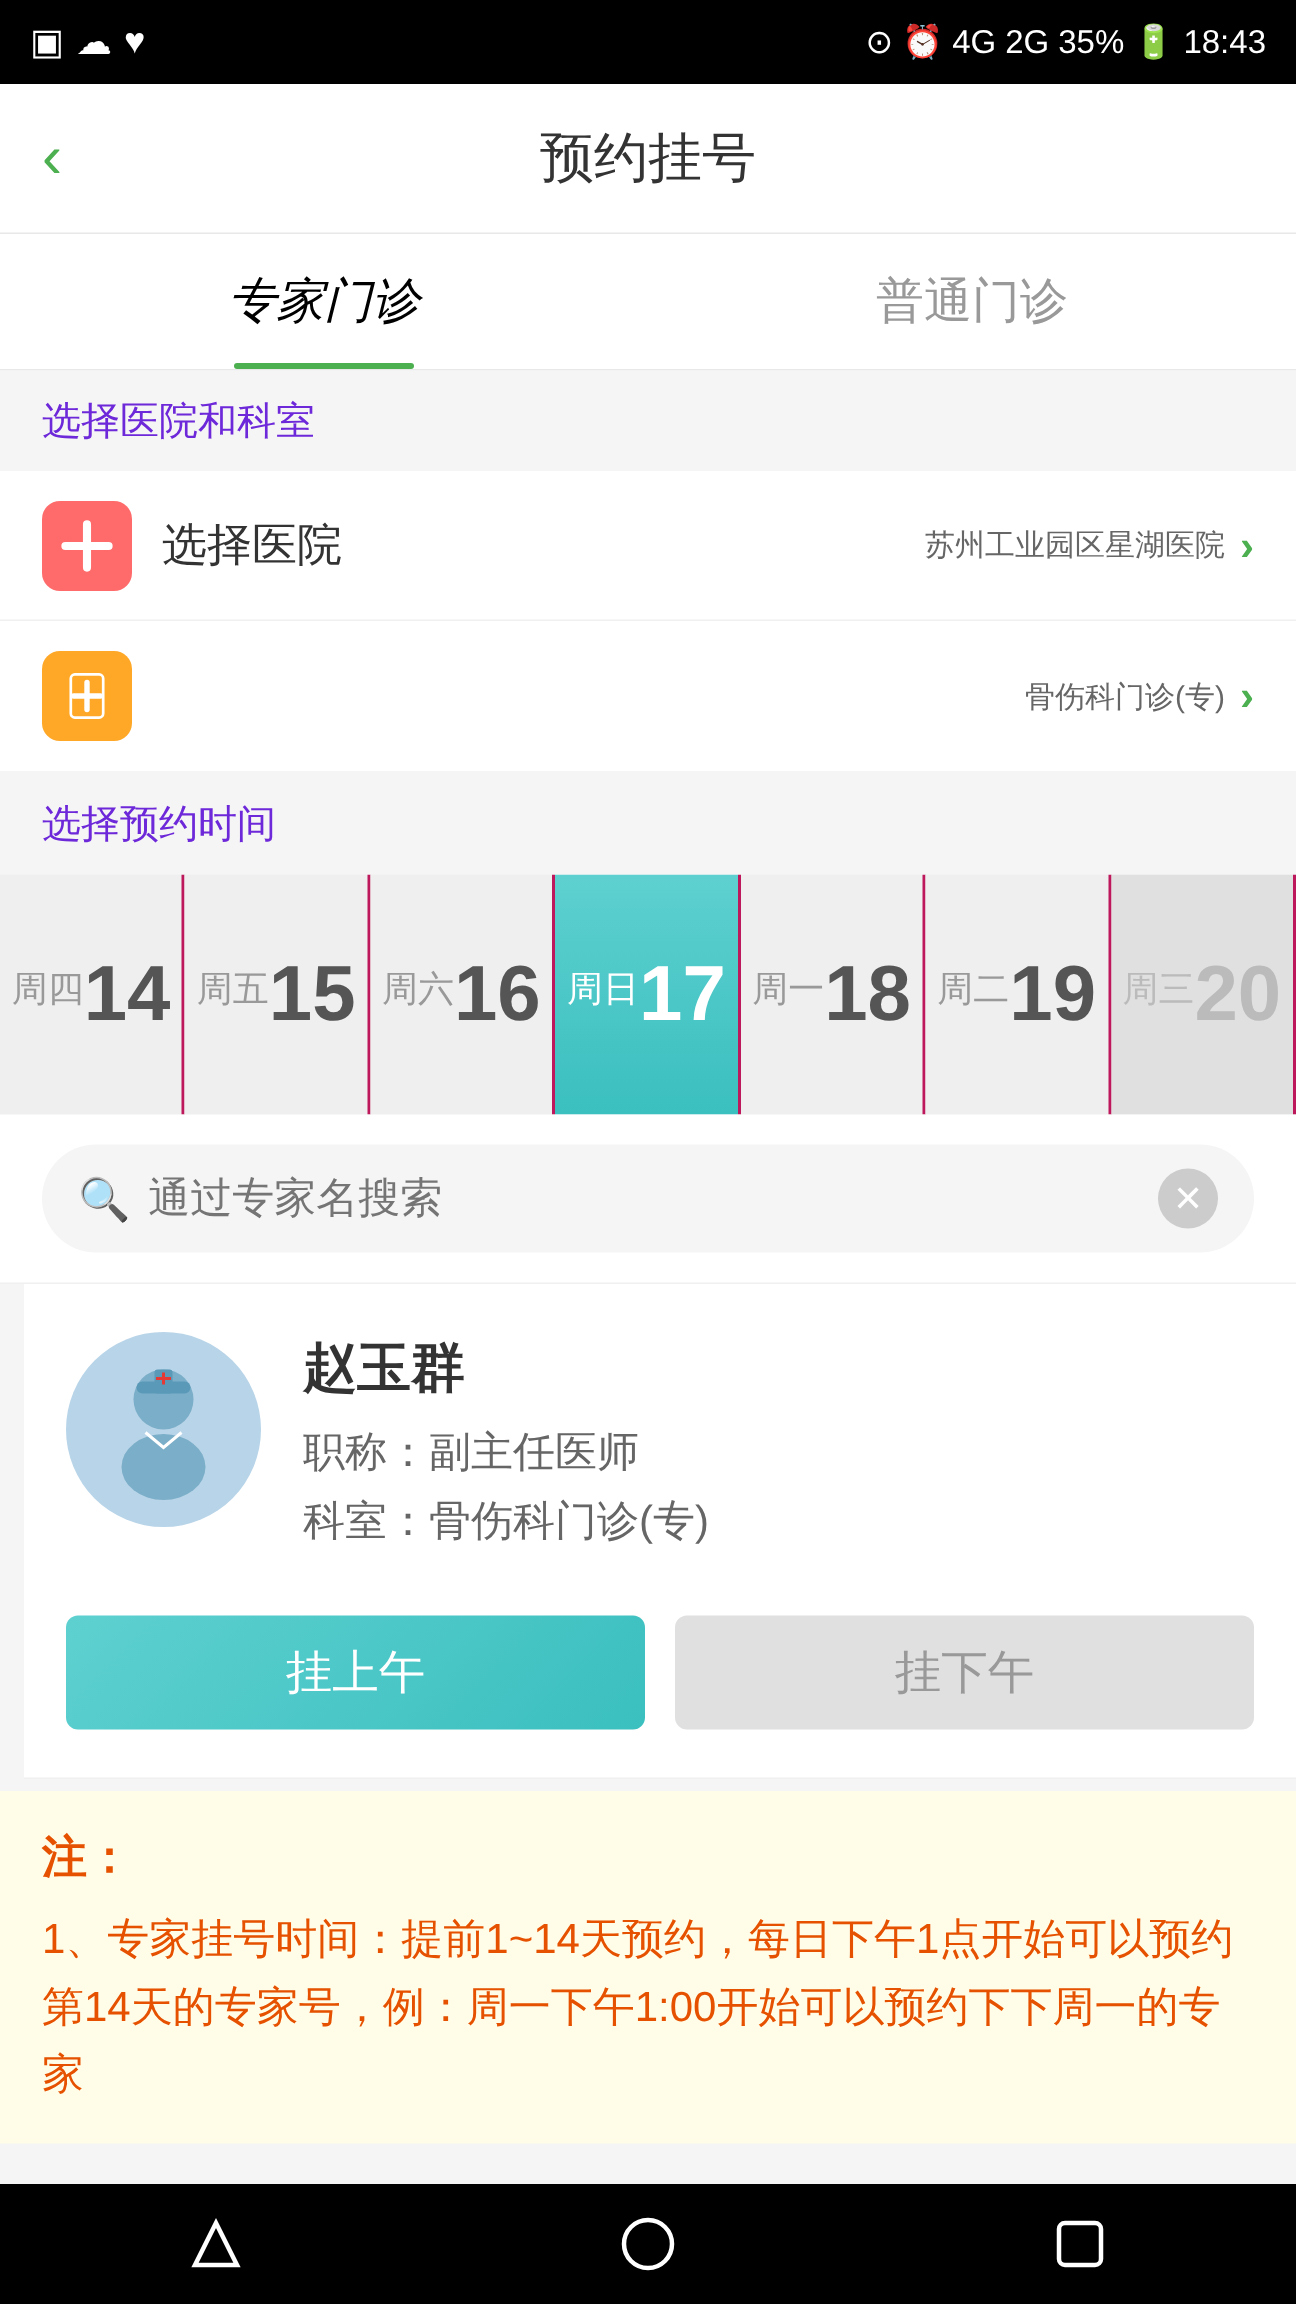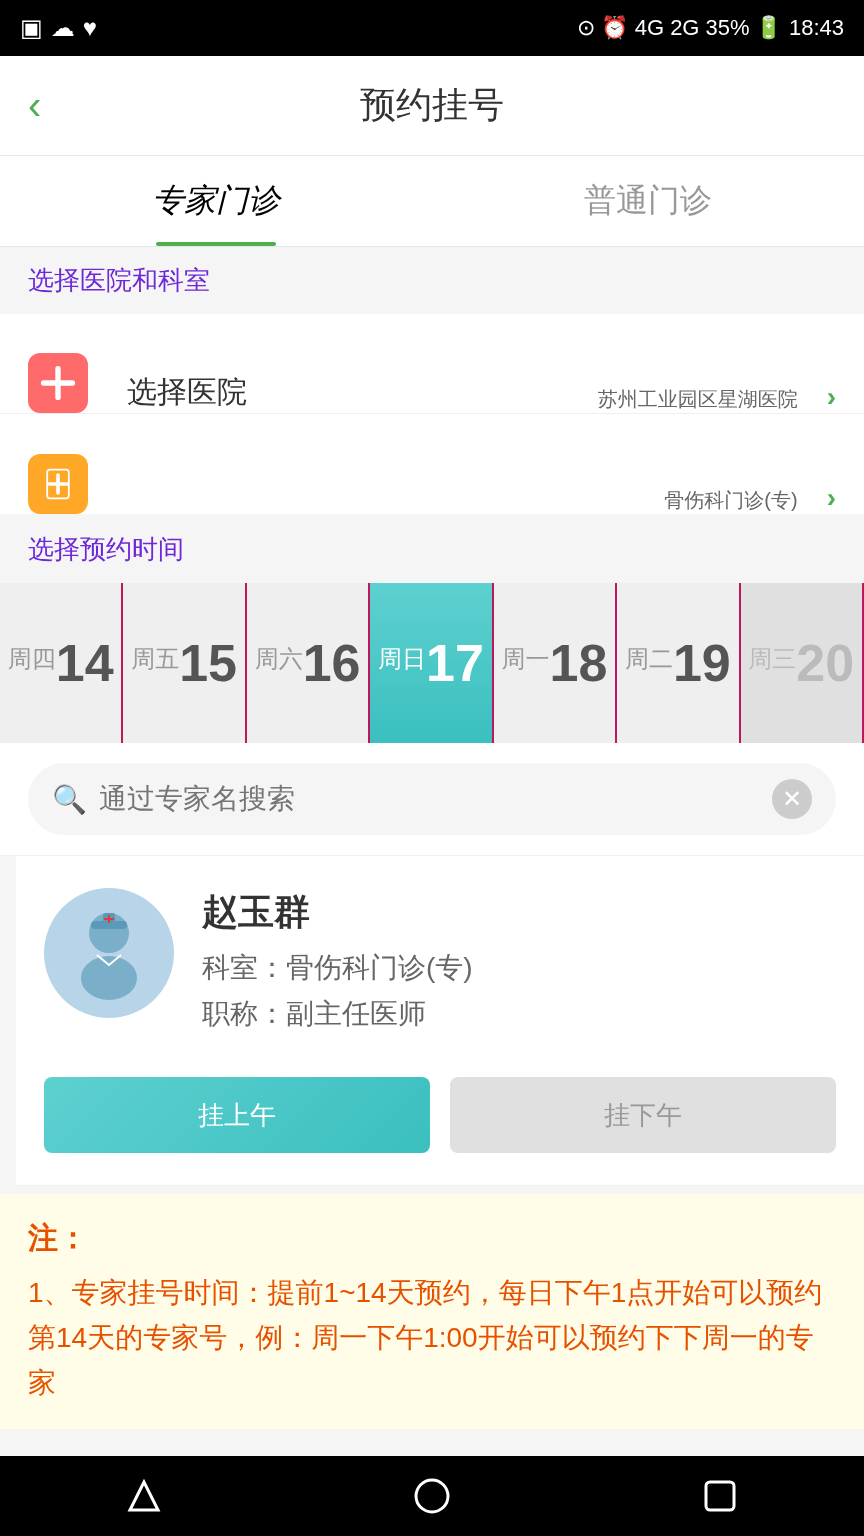--- a/index.html
+++ b/index.html
@@ -112,12 +112,11 @@
     }
     .select-row {
       display: flex;
-      align-items: flex-end;
+      align-items: center;
       padding: 0 28px;
       height: 100px;
       border-bottom: 1px solid #f0f0f0;
       cursor: pointer;
-      gap: 19px;
     }
     .select-row:last-child {
       border-bottom: none;

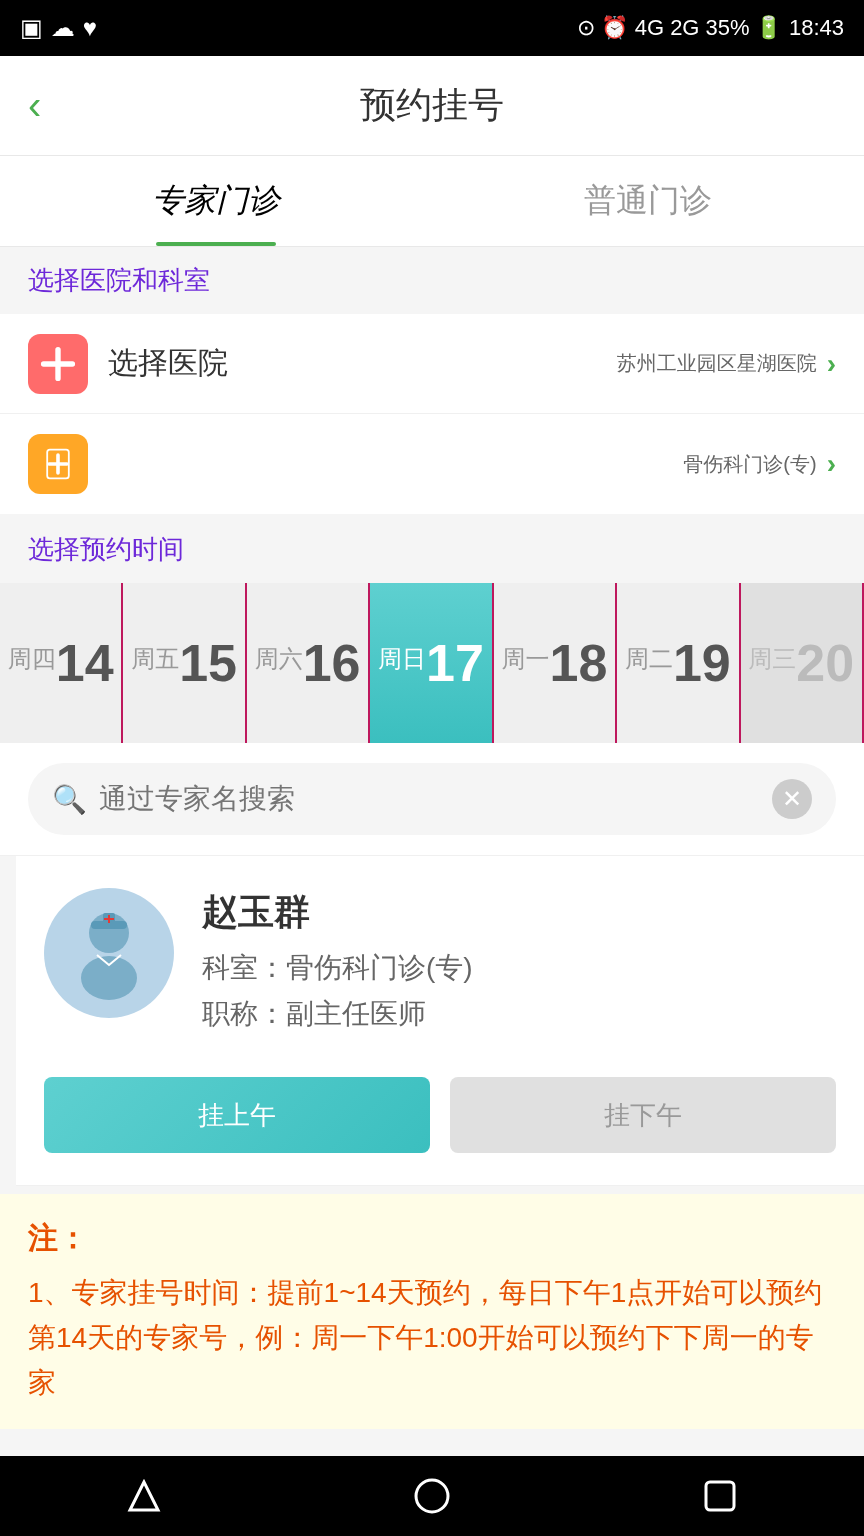--- a/index.html
+++ b/index.html
@@ -490,10 +490,10 @@
     <div class="doctor-details">
       <div class="doctor-name">赵玉群</div>
       <div class="doctor-meta">
-        <span>科室：</span><span>骨伤科门诊(专)</span>
+        <span>职称：</span><span>副主任医师</span>
       </div>
       <div class="doctor-meta">
-        <span>职称：</span><span>副主任医师</span>
+        <span>科室：</span><span>骨伤科门诊(专)</span>
       </div>
     </div>
   </div>

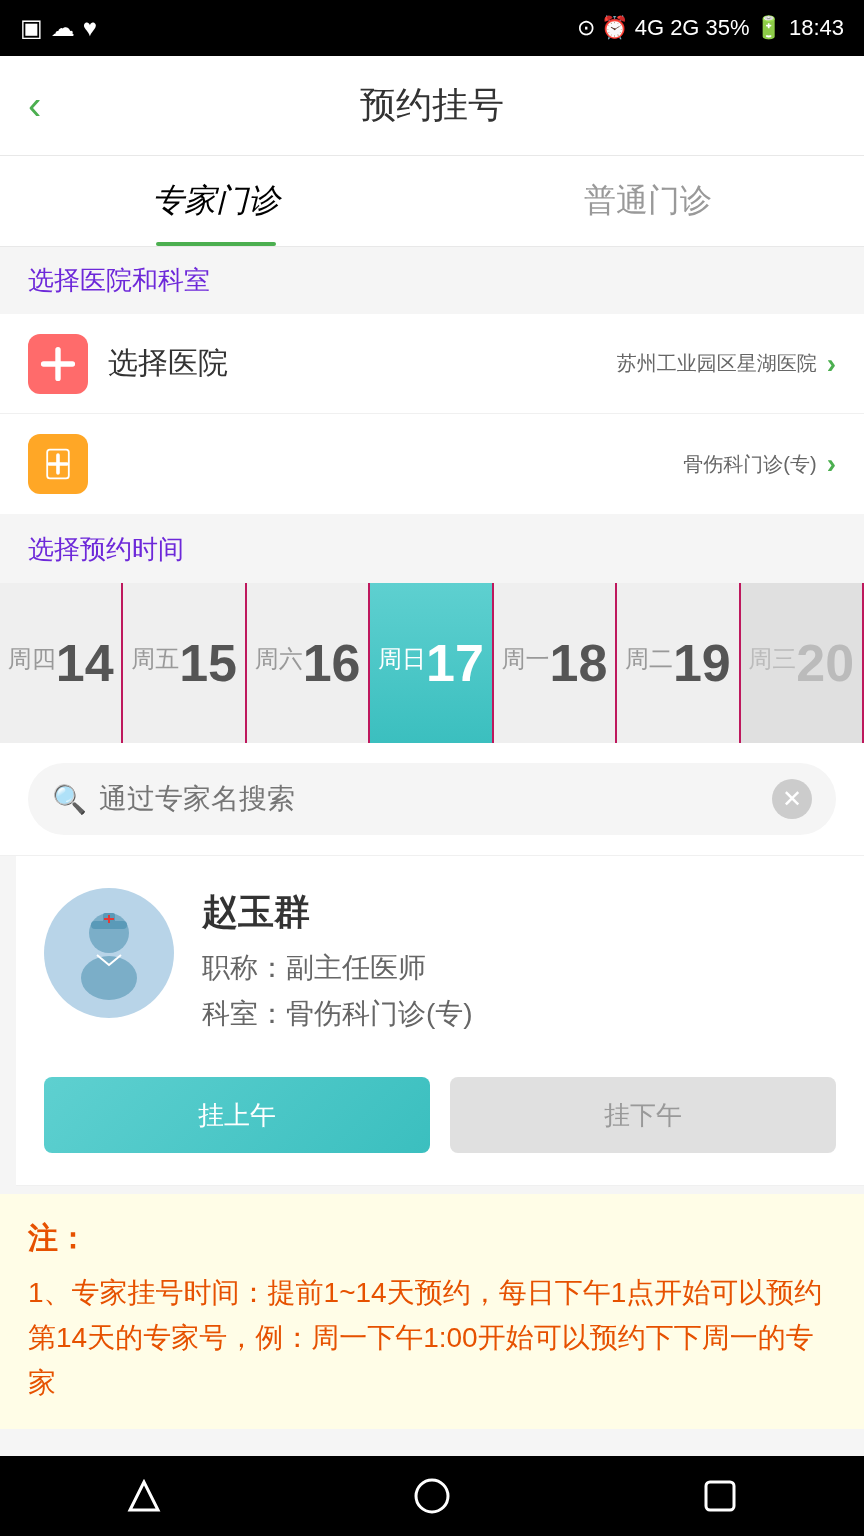--- a/index.html
+++ b/index.html
@@ -301,7 +301,7 @@
       display: flex;
       align-items: center;
       justify-content: center;
-      font-size: 26px;
+      font-size: 31px;
       cursor: pointer;
       border: none;
     }

